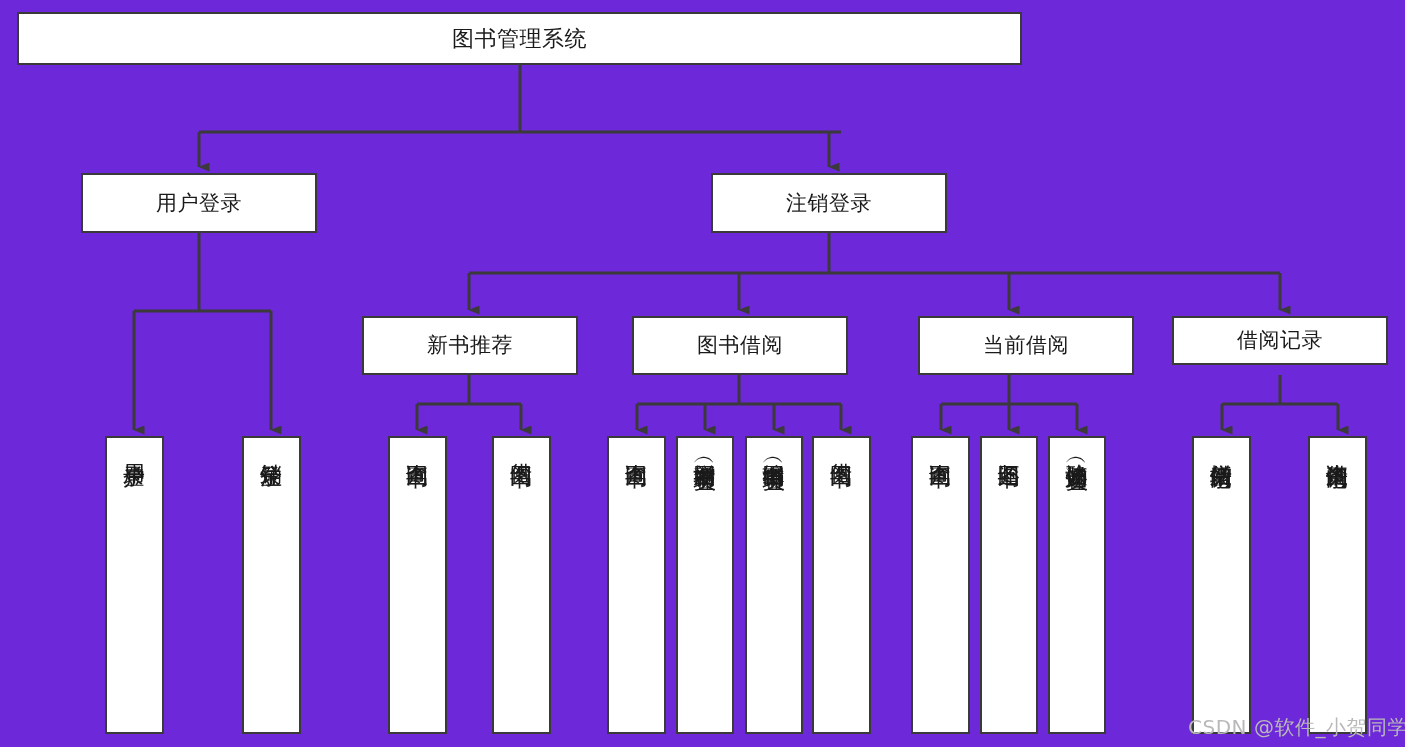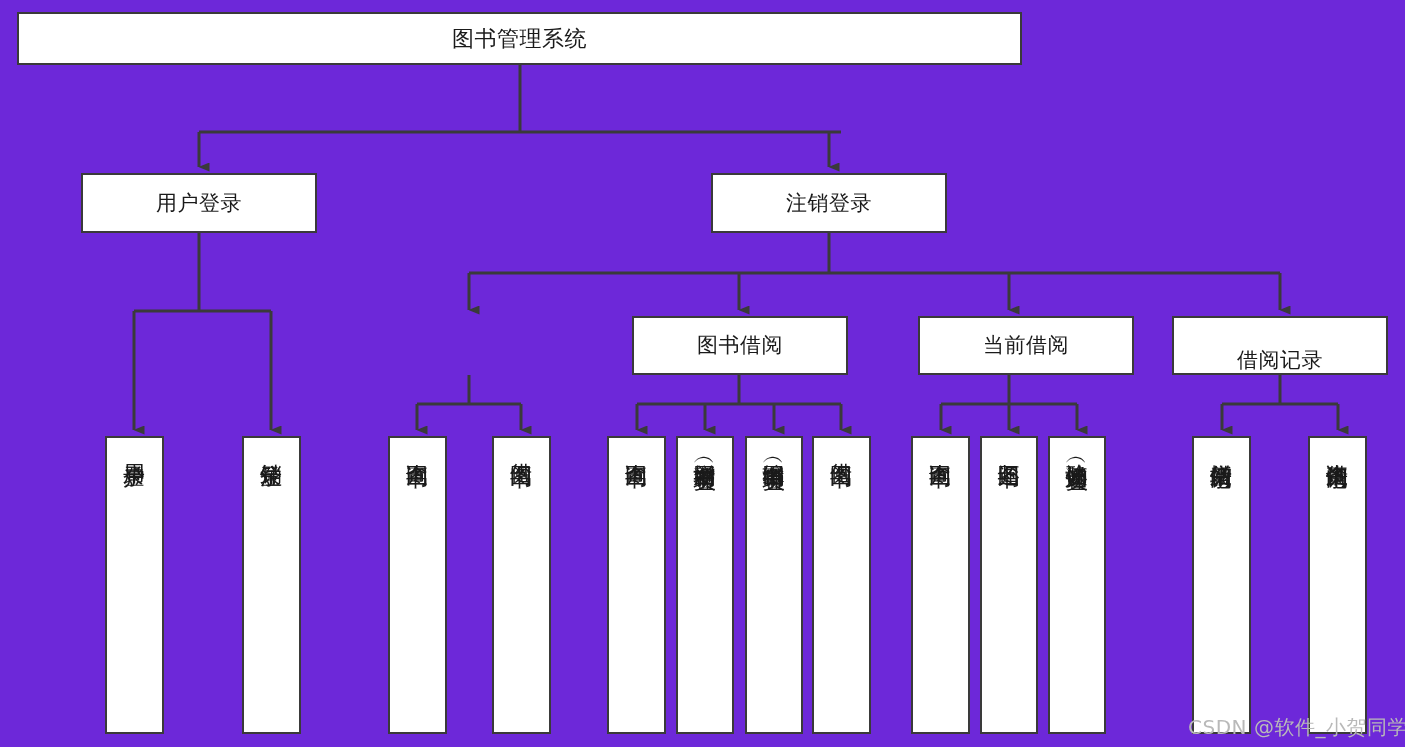--- a/index.html
+++ b/index.html
@@ -140,6 +140,9 @@
     <span class="node-label">注销登录</span>
   </div>
 
+  <div class="node-box node-h" style="left:362px; top:316px; width:216px; height:59px;">
+    <span class="node-label">新书推荐</span>
+  </div>
   <div class="node-box node-h" style="left:632px; top:316px; width:216px; height:59px;">
     <span class="node-label">图书借阅</span>
   </div>

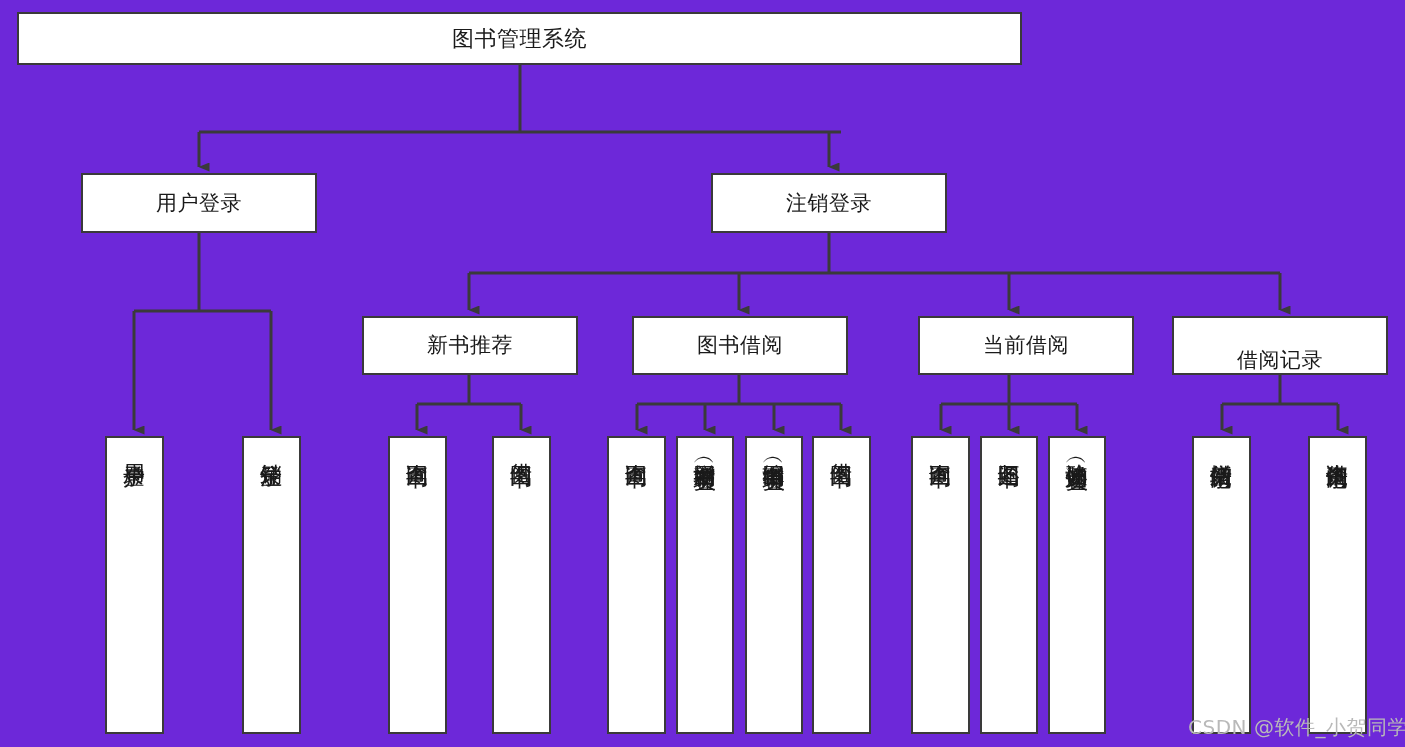--- a/index.html
+++ b/index.html
@@ -149,7 +149,7 @@
   <div class="node-box node-h" style="left:902px; top:316px; width:216px; height:59px;margin-left:16px;">
     <span class="node-label">当前借阅</span>
   </div>
-  <div class="node-box node-h" style="left:1172px; top:316px; width:216px; height:59px;align-items:flex-end;">
+  <div class="node-box node-h" style="left:1172px; top:316px; width:216px; height:49px;">
     <span class="node-label">借阅记录</span>
   </div>
 

